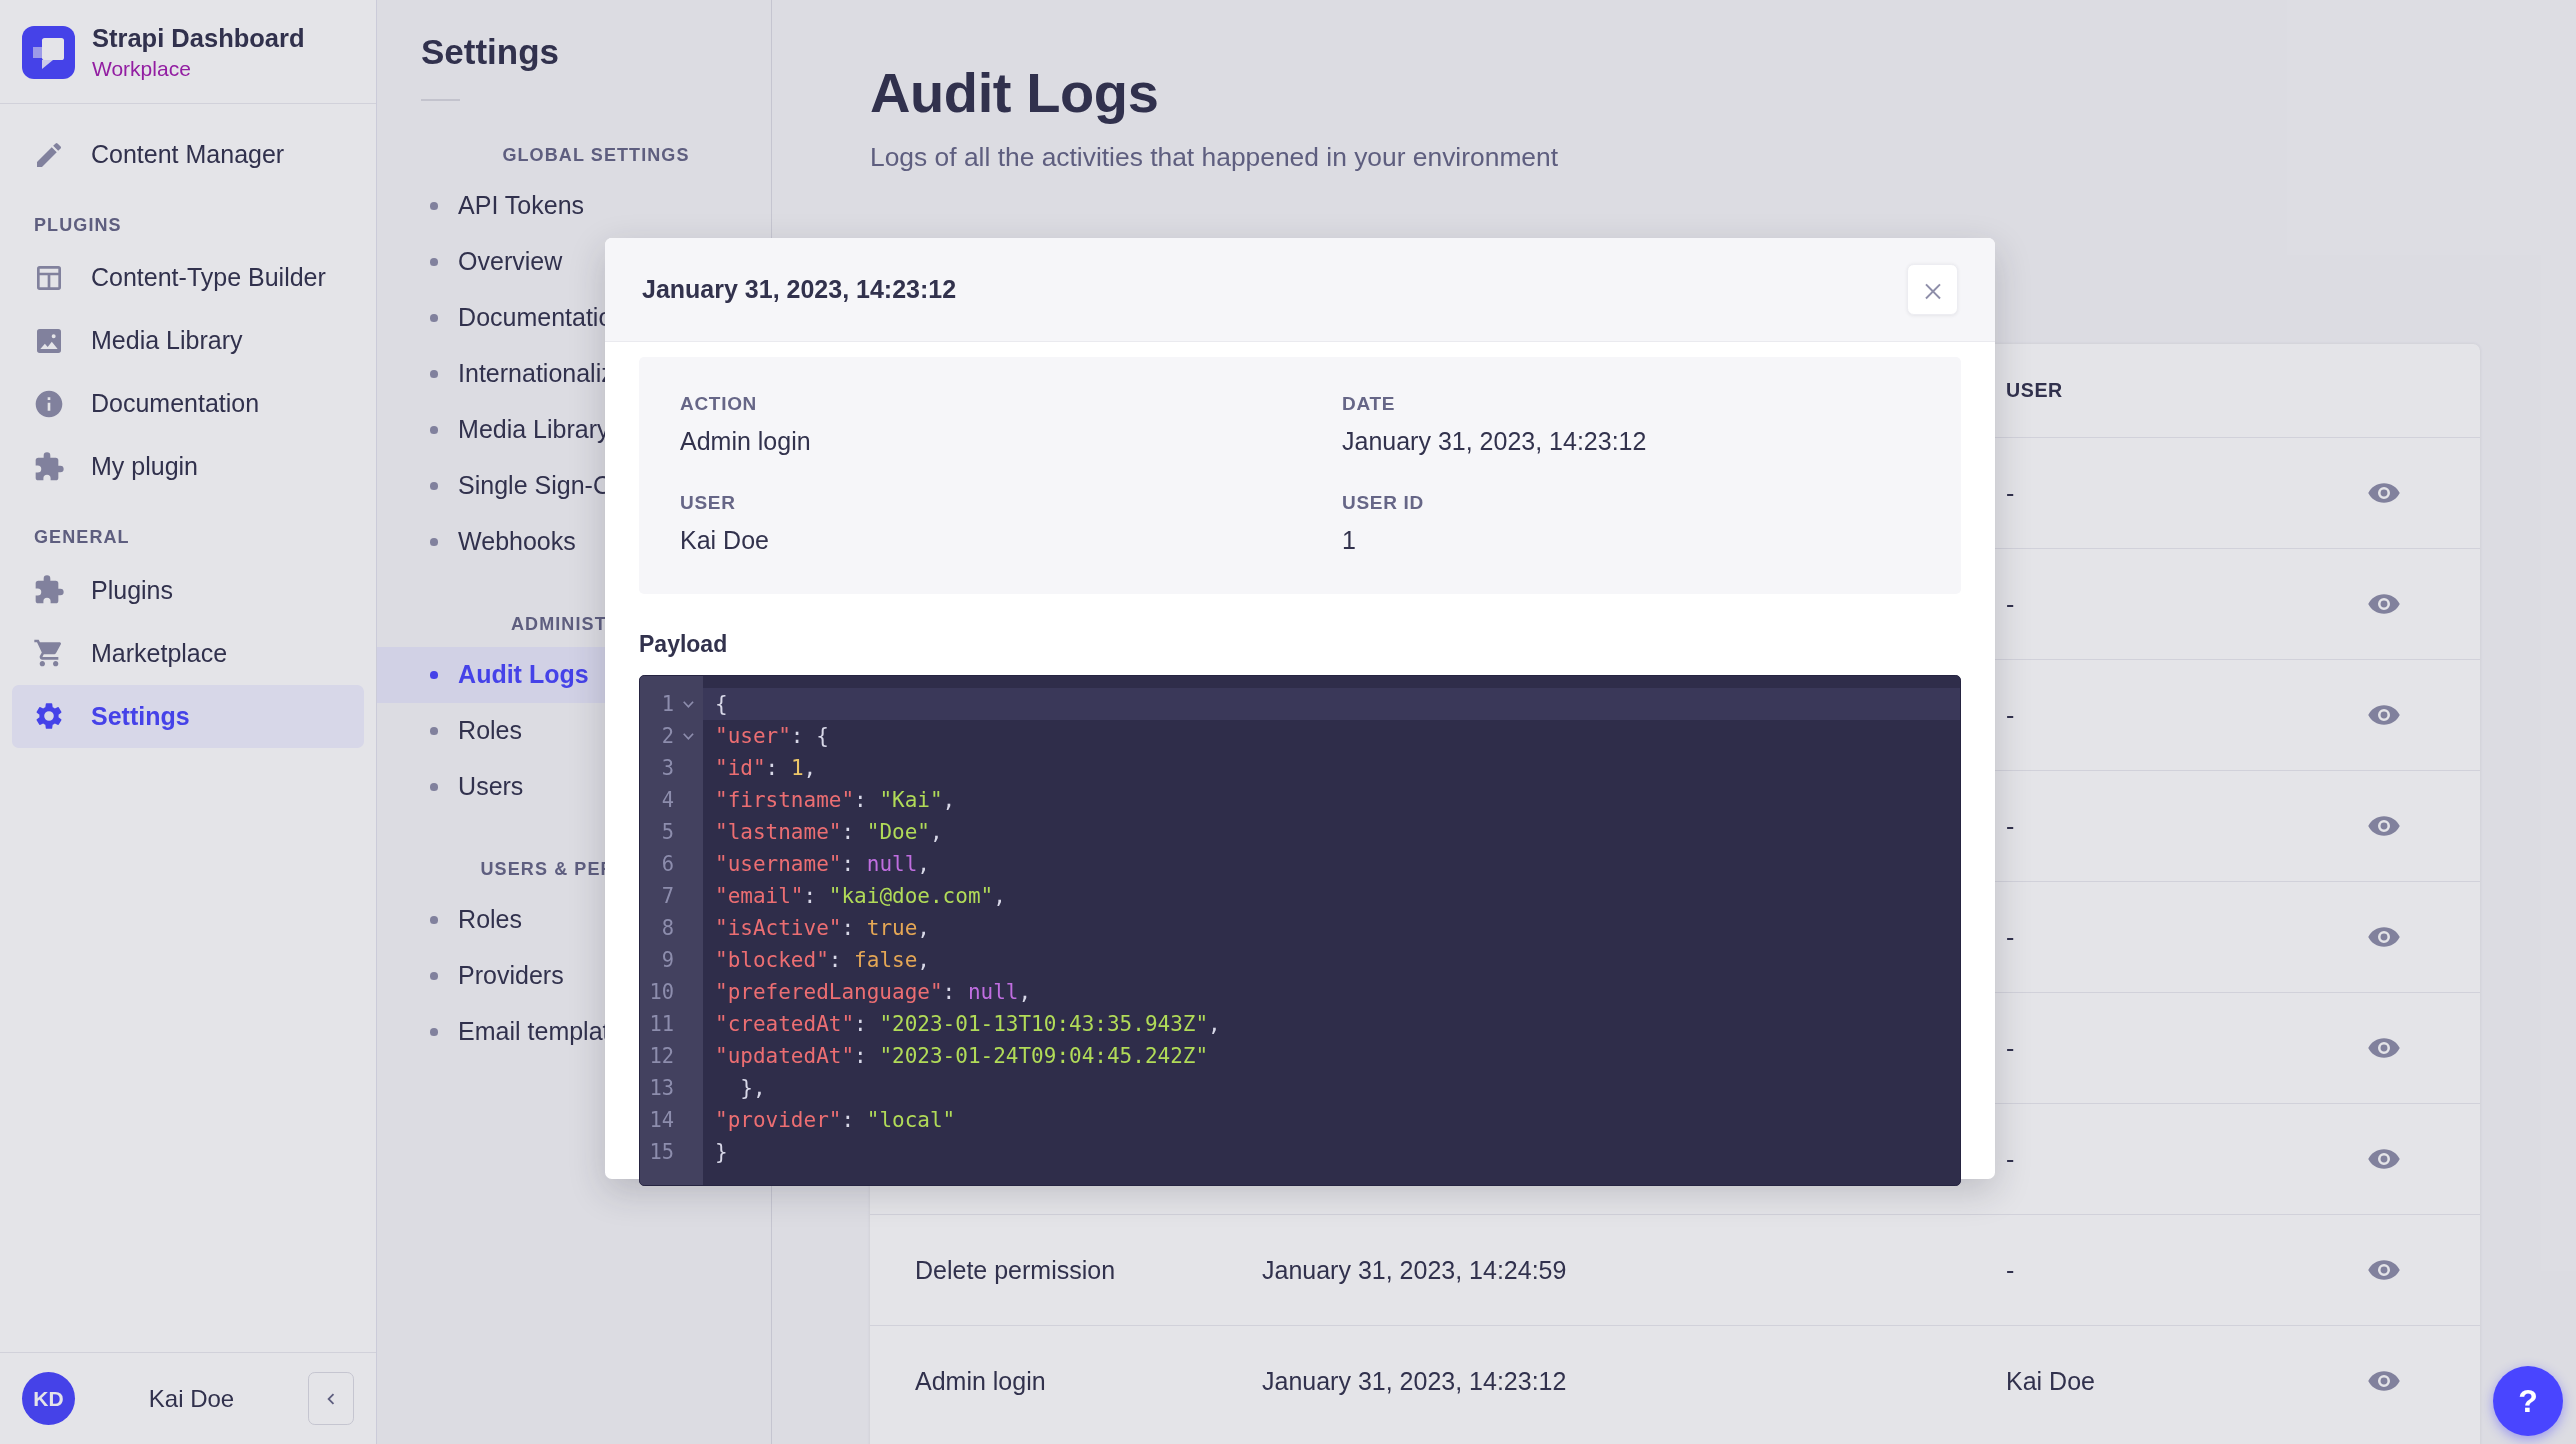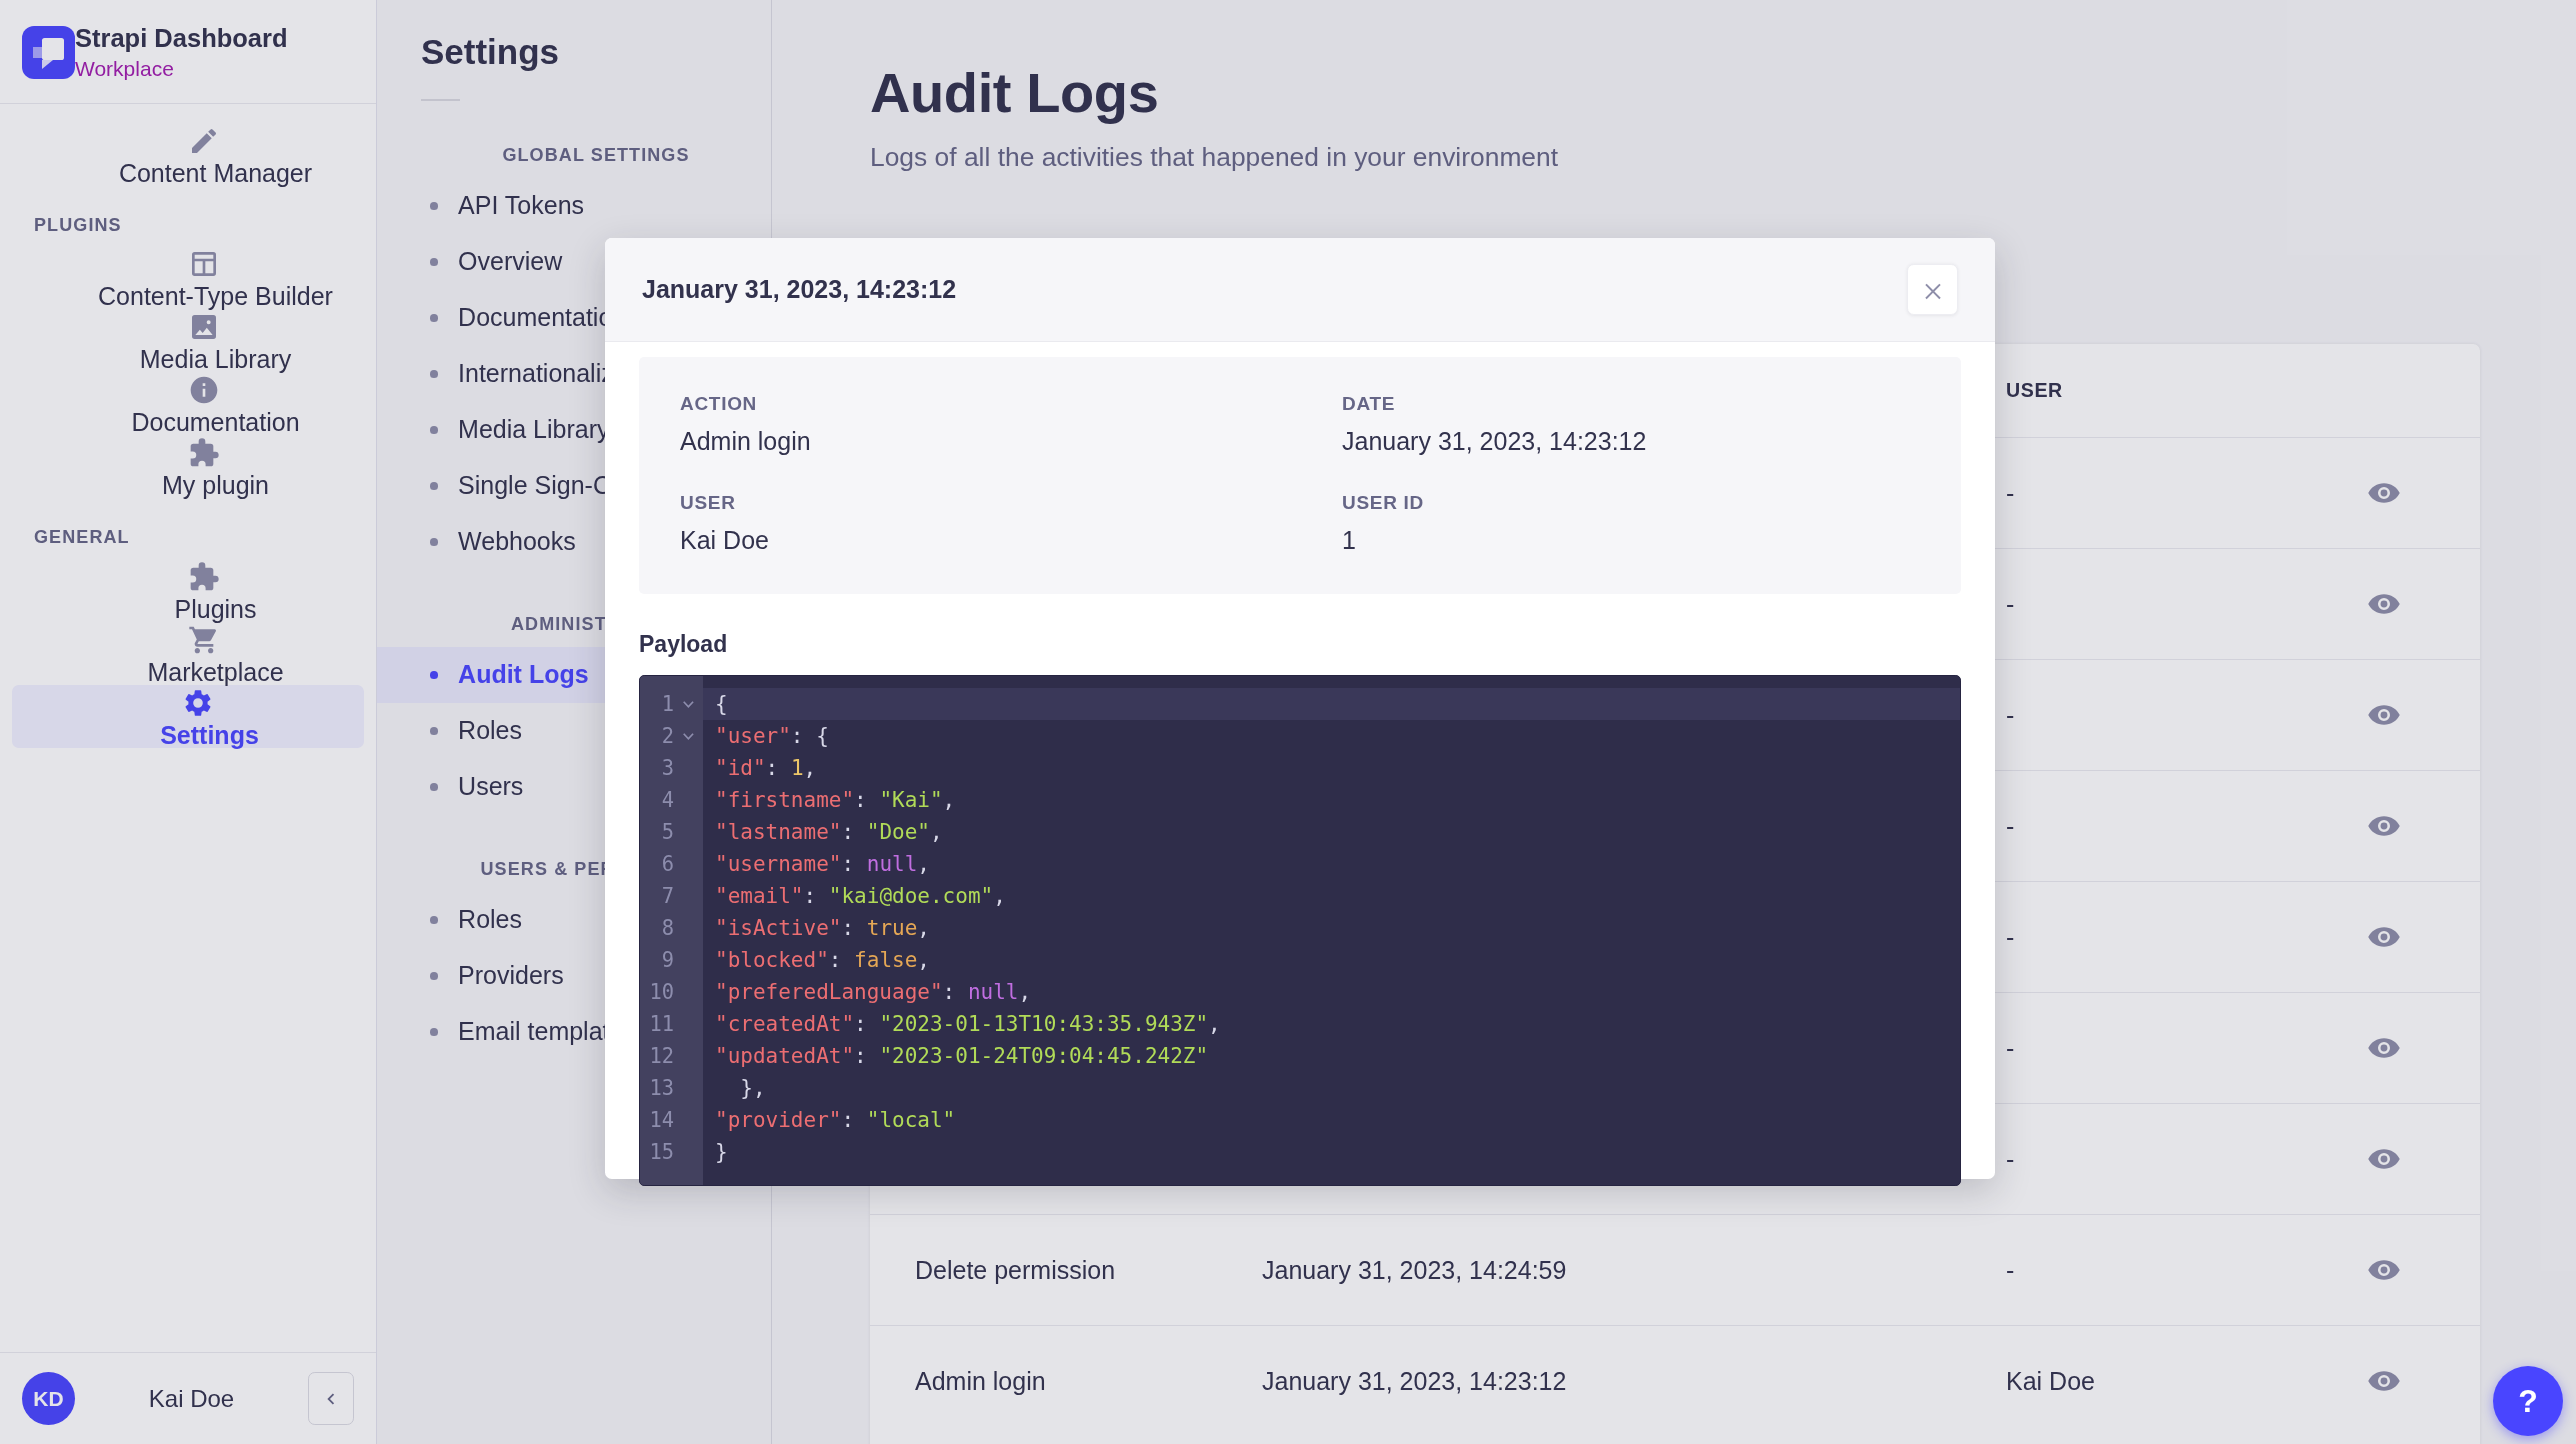--- a/index.html
+++ b/index.html
@@ -13,7 +13,7 @@
   .logo-box .lg-a { position:absolute; left:20.4px; top:12px; width:22px; height:22px; background:#ffffff; border-radius:2.6px; }
   .logo-box .lg-b { position:absolute; left:11px; top:21px; width:11px; height:11px; background:rgba(255,255,255,.55); }
   .logo-box .lg-c { position:absolute; left:20.4px; top:34px; width:0; height:0; border-left:11px solid rgba(255,255,255,.85); border-bottom:9.4px solid transparent; }
-  .brand-text { }
+  .brand-text { margin-left:17px; }
   .brand-title { font-size:25.5px; font-weight:700; color:#32324d; }
   .brand-sub { font-size:21px; color:#a21caf; margin-top:4.3px; }
   .sidebar-divider { border-bottom:0.9px solid #eaeaef; }

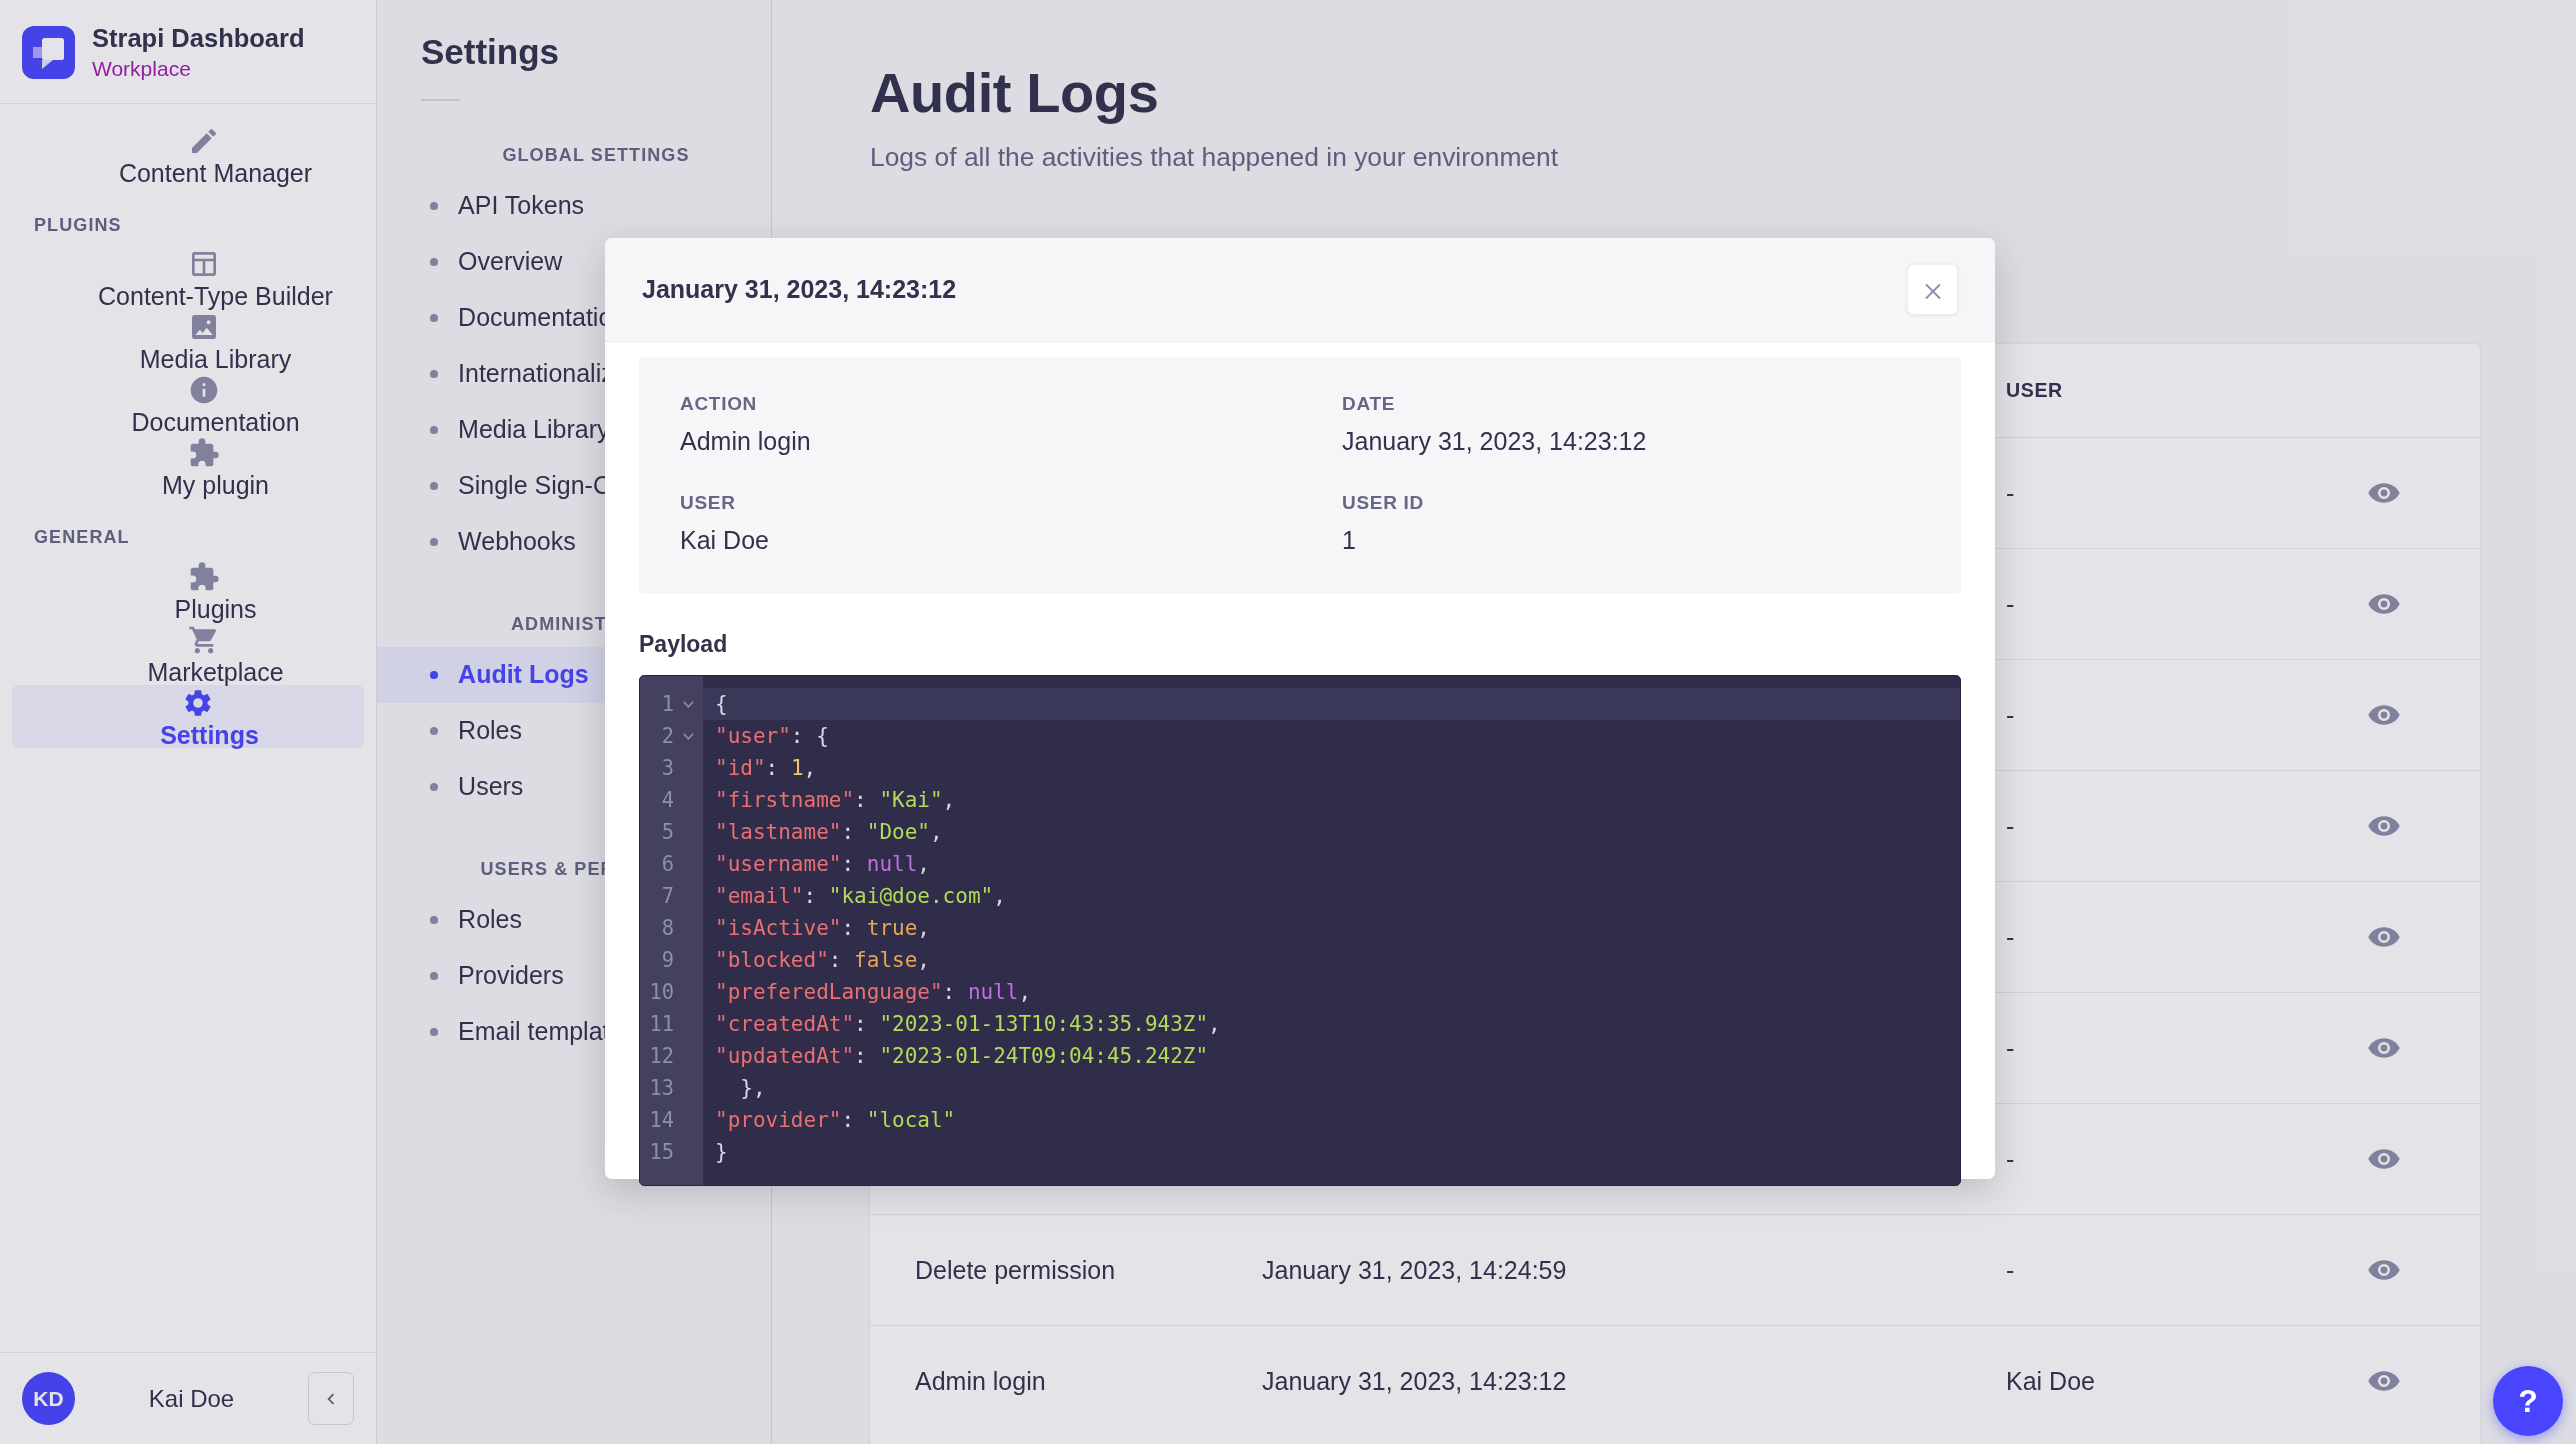--- a/index.html
+++ b/index.html
@@ -20,7 +20,7 @@
   #sidebar nav { padding-top:19px; }
   .nav-section-label { font-size:18px; font-weight:700; letter-spacing:1.1px; color:#666687; margin:29px 0 10.2px 34px; }
   .nav-section-label:empty { display:none; margin:0; }
-  .nav-item { height:63px; display:flex; align-items:center; padding-left:31px; cursor:pointer;flex-direction:column; }
+  .nav-item { height:63px; display:flex; align-items:center; padding-left:31px; cursor:pointer; }
   .nav-icon { width:36px; height:36px; display:flex; align-items:center; justify-content:center; color:#8e8ea9; flex:none; }
   .nav-icon svg { width:32px; height:32px; fill:currentColor; }
   .nav-label { margin-left:24px; font-size:25px; font-weight:500; color:#32324d; }

